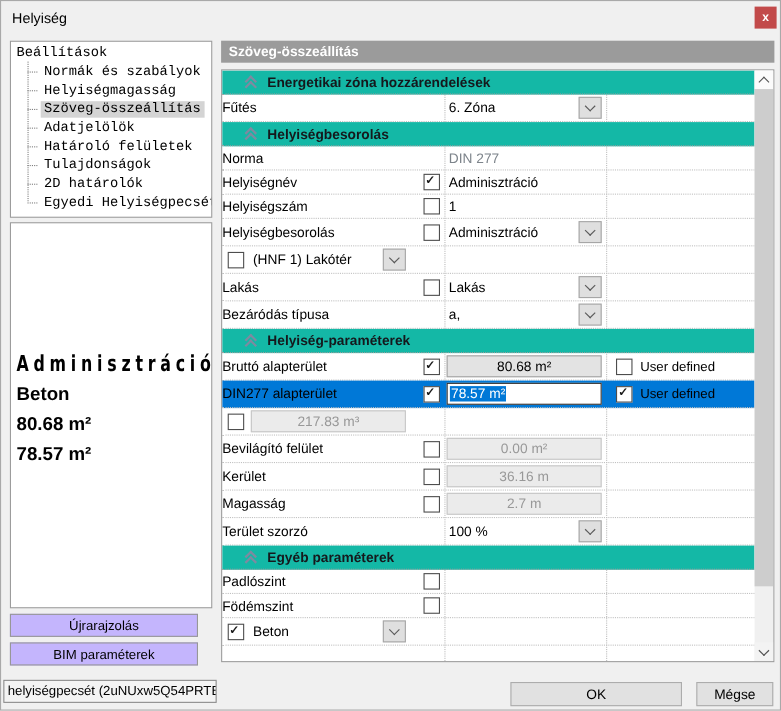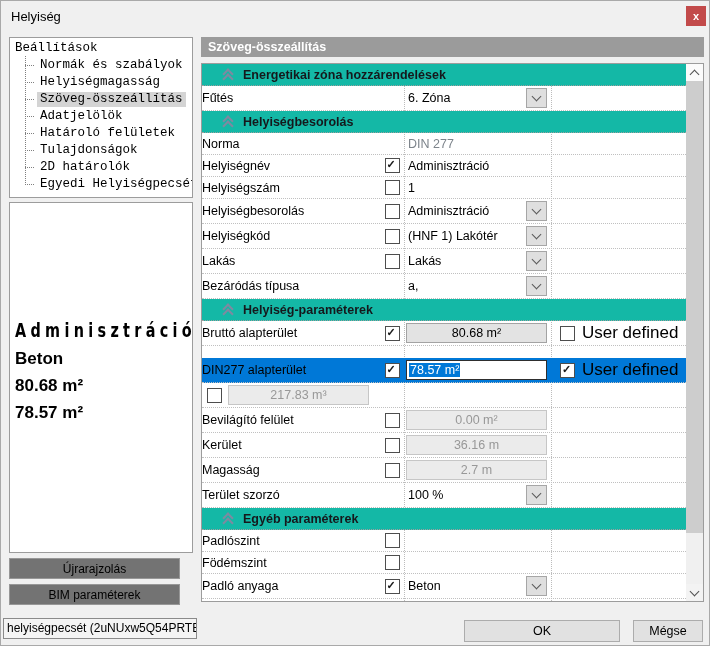--- a/index.html
+++ b/index.html
@@ -263,7 +263,6 @@
         <div class="cell-right"></div>
       </div>
       <div class="row-field h24">
-        <div class="cell-label">Helyiségkód</div>
         <div class="cell-check">
           <span class="checkbox"></span>
         </div>

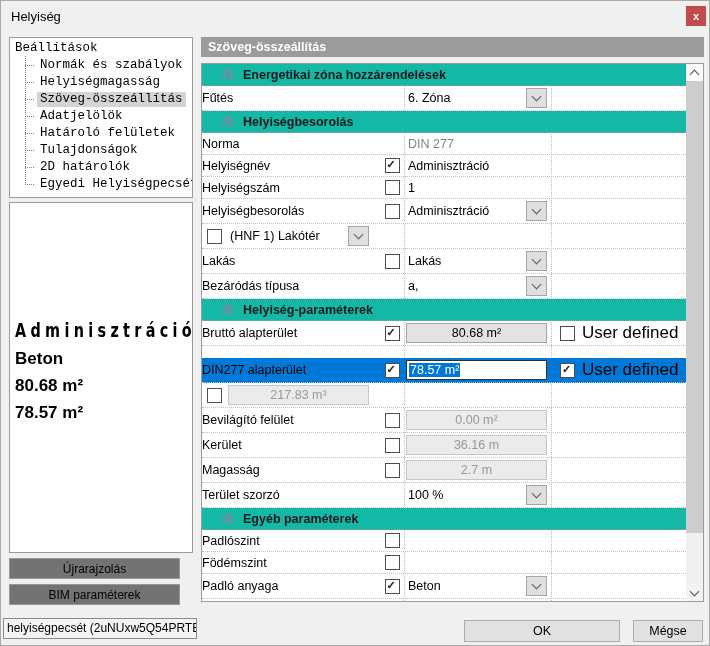--- a/index.html
+++ b/index.html
@@ -115,7 +115,7 @@
     background:#000; border:2px solid #e3e3e3; outline:1px solid #9a9a9a; box-sizing:border-box;
   }
   .cell-right { flex:1; height:100%; display:flex; align-items:center; padding-left:8px; gap:7px; box-sizing:border-box; }
-  .right-label { font-size:17px; white-space:nowrap; }
+  .right-label { font-size:12px; white-space:nowrap; }
 
   
   .scrollbar { position:absolute; top:0; right:0; width:17px; height:100%; background:#f0f0f0; z-index:2; }

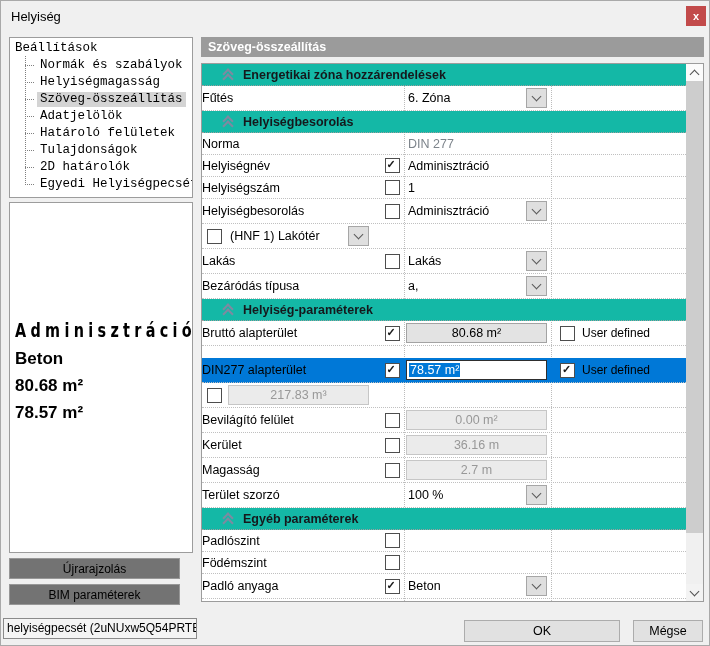--- a/index.html
+++ b/index.html
@@ -318,7 +318,7 @@
           <span class="right-label">User defined</span>
         </div>
       </div>
-      <div class="row-field h24 selected" style="background: rgb(0, 120, 215); margin-top: 12px;">
+      <div class="row-field h24 selected" style="background: rgb(0, 120, 215);">
         <div class="cell-label">DIN277 alapterület</div>
         <div class="cell-check">
           <span class="checkbox checked"></span>

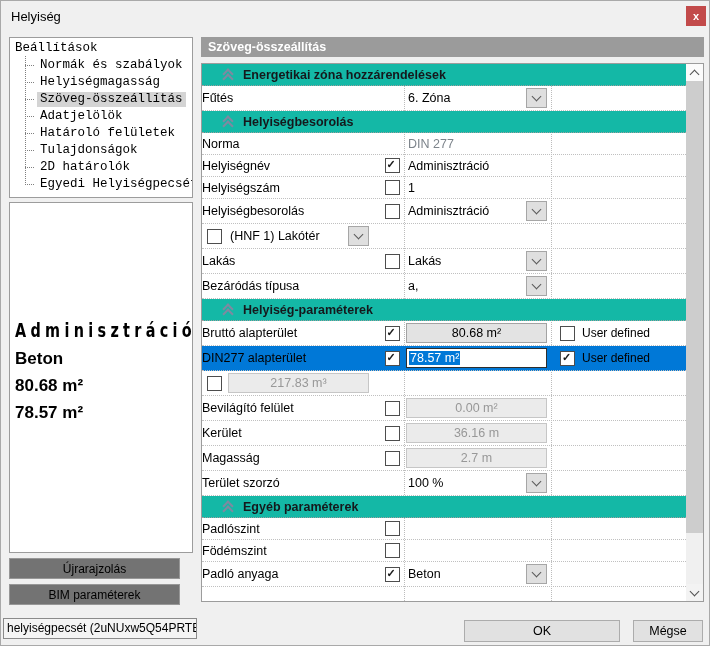--- a/index.html
+++ b/index.html
@@ -47,7 +47,7 @@
 
   .side-btn {
     position:absolute; left:8px; width:171px; height:21px;
-    background:#737373; border:1px solid #979797; box-sizing:border-box;
+    background:#c4b5fd; border:1px solid #979797; box-sizing:border-box;
     font-size:12px; display:flex; align-items:center; justify-content:center; cursor:default;
   }
   #btn-redraw { top:557px; }

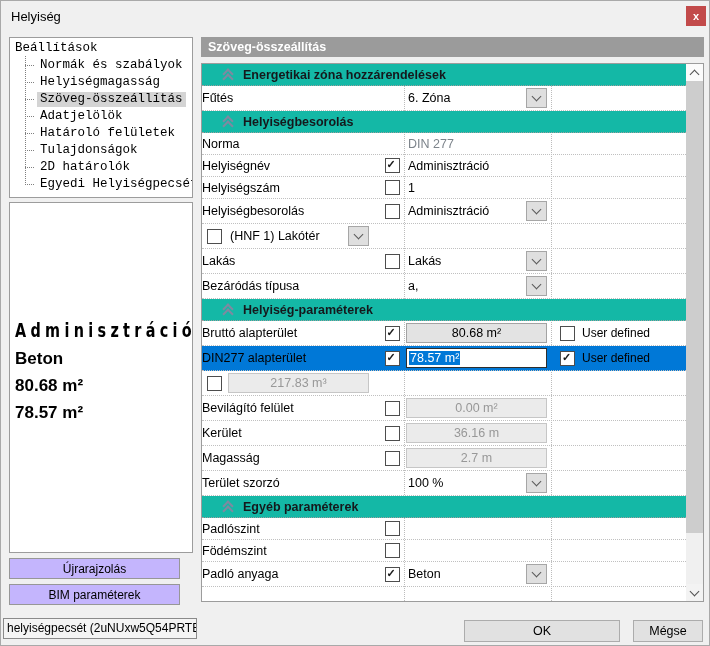--- a/index.html
+++ b/index.html
@@ -407,7 +407,6 @@
         <div class="cell-right"></div>
       </div>
       <div class="row-field h24">
-        <div class="cell-label">Padló anyaga</div>
         <div class="cell-check">
           <span class="checkbox checked"></span>
         </div>

